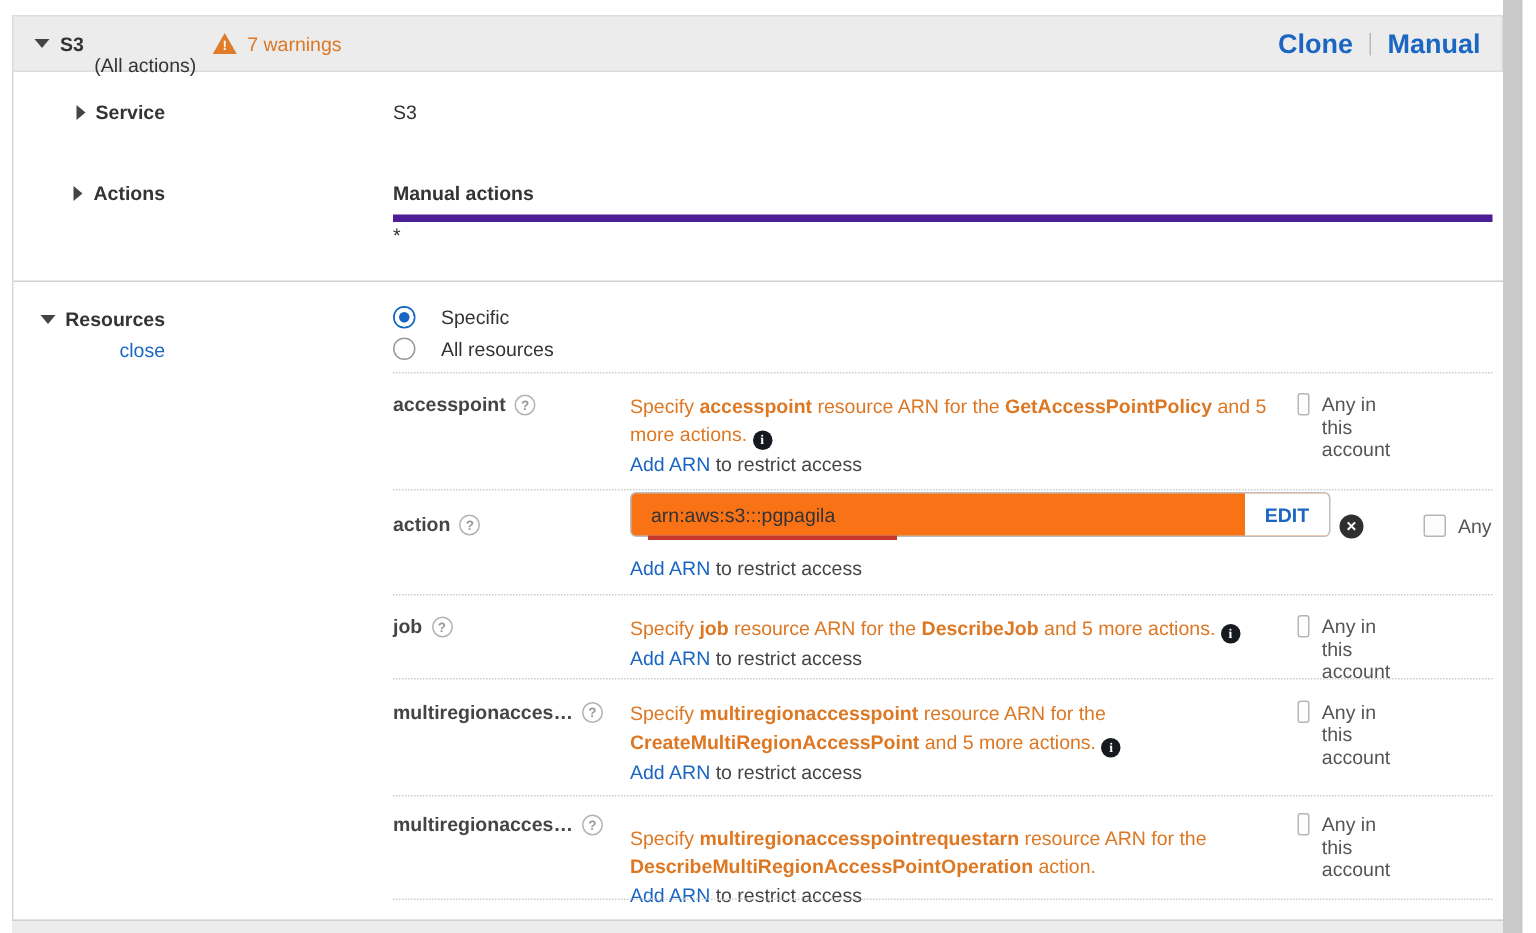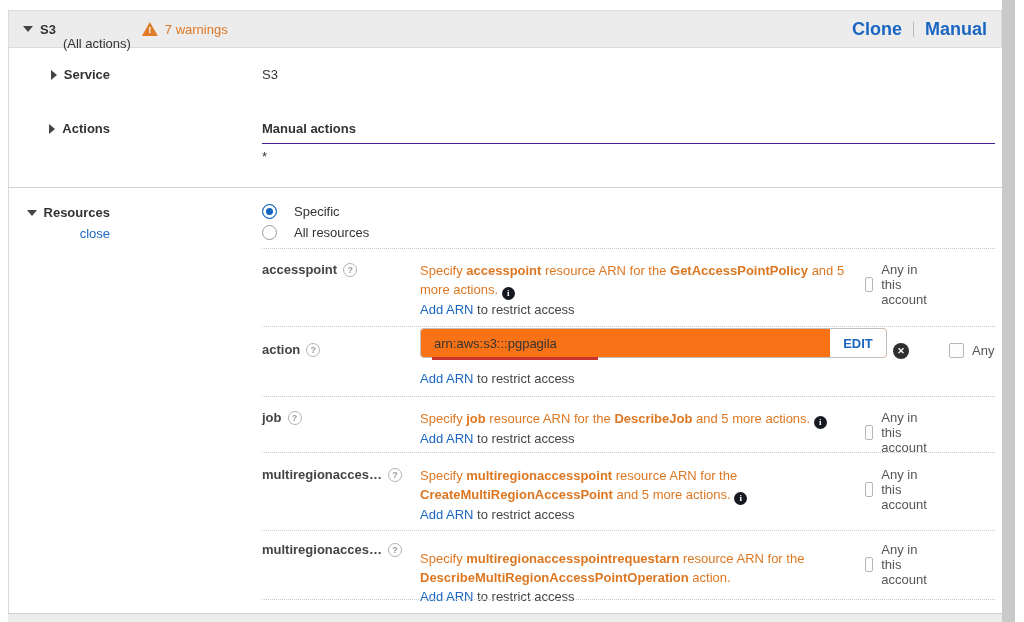--- a/index.html
+++ b/index.html
@@ -33,7 +33,7 @@
   .right-col { right:774px; }               
 
   .value-text { color:#333; }
-  .group-title { left:262px; width:733px; border-bottom:1px solid #4c1d95; padding-bottom:7px;
+  .group-title { left:262px; width:733px; border-bottom:5px solid #4c1d95; padding-bottom:7px;
                  font-weight:bold; color:#333; }
   .divider { left:9px; width:993px; border-top:1px solid #d0d0d0; }
   .dotted { left:262px; width:733px; border-top:1px dotted #ccc; }

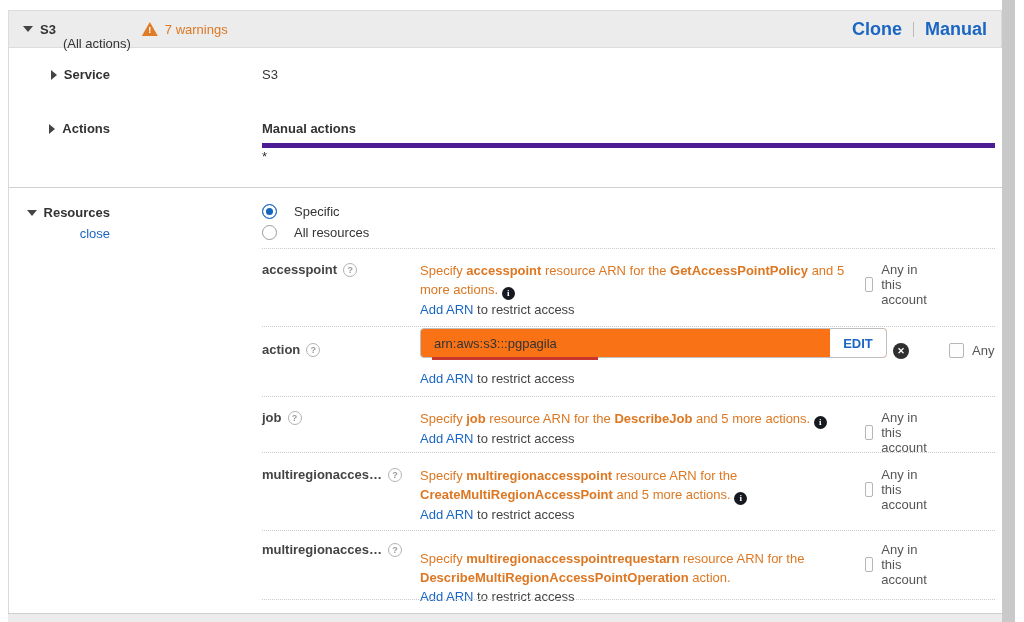--- a/index.html
+++ b/index.html
@@ -56,7 +56,7 @@
                vertical-align:-2px; }
   .info-icon::after { content:"i"; font-family:"Liberation Serif", serif; }
   .add-line { color:#444; }
-  .chk-row { display:flex; align-items:center; gap:8px; color:#555; }
+  .chk-row { display:flex; gap:8px; color:#555; }
   .chk { width:15px; height:15px; border:1px solid #b6b6b6; border-radius:2px; background:#fdfdfd; }
 
   

